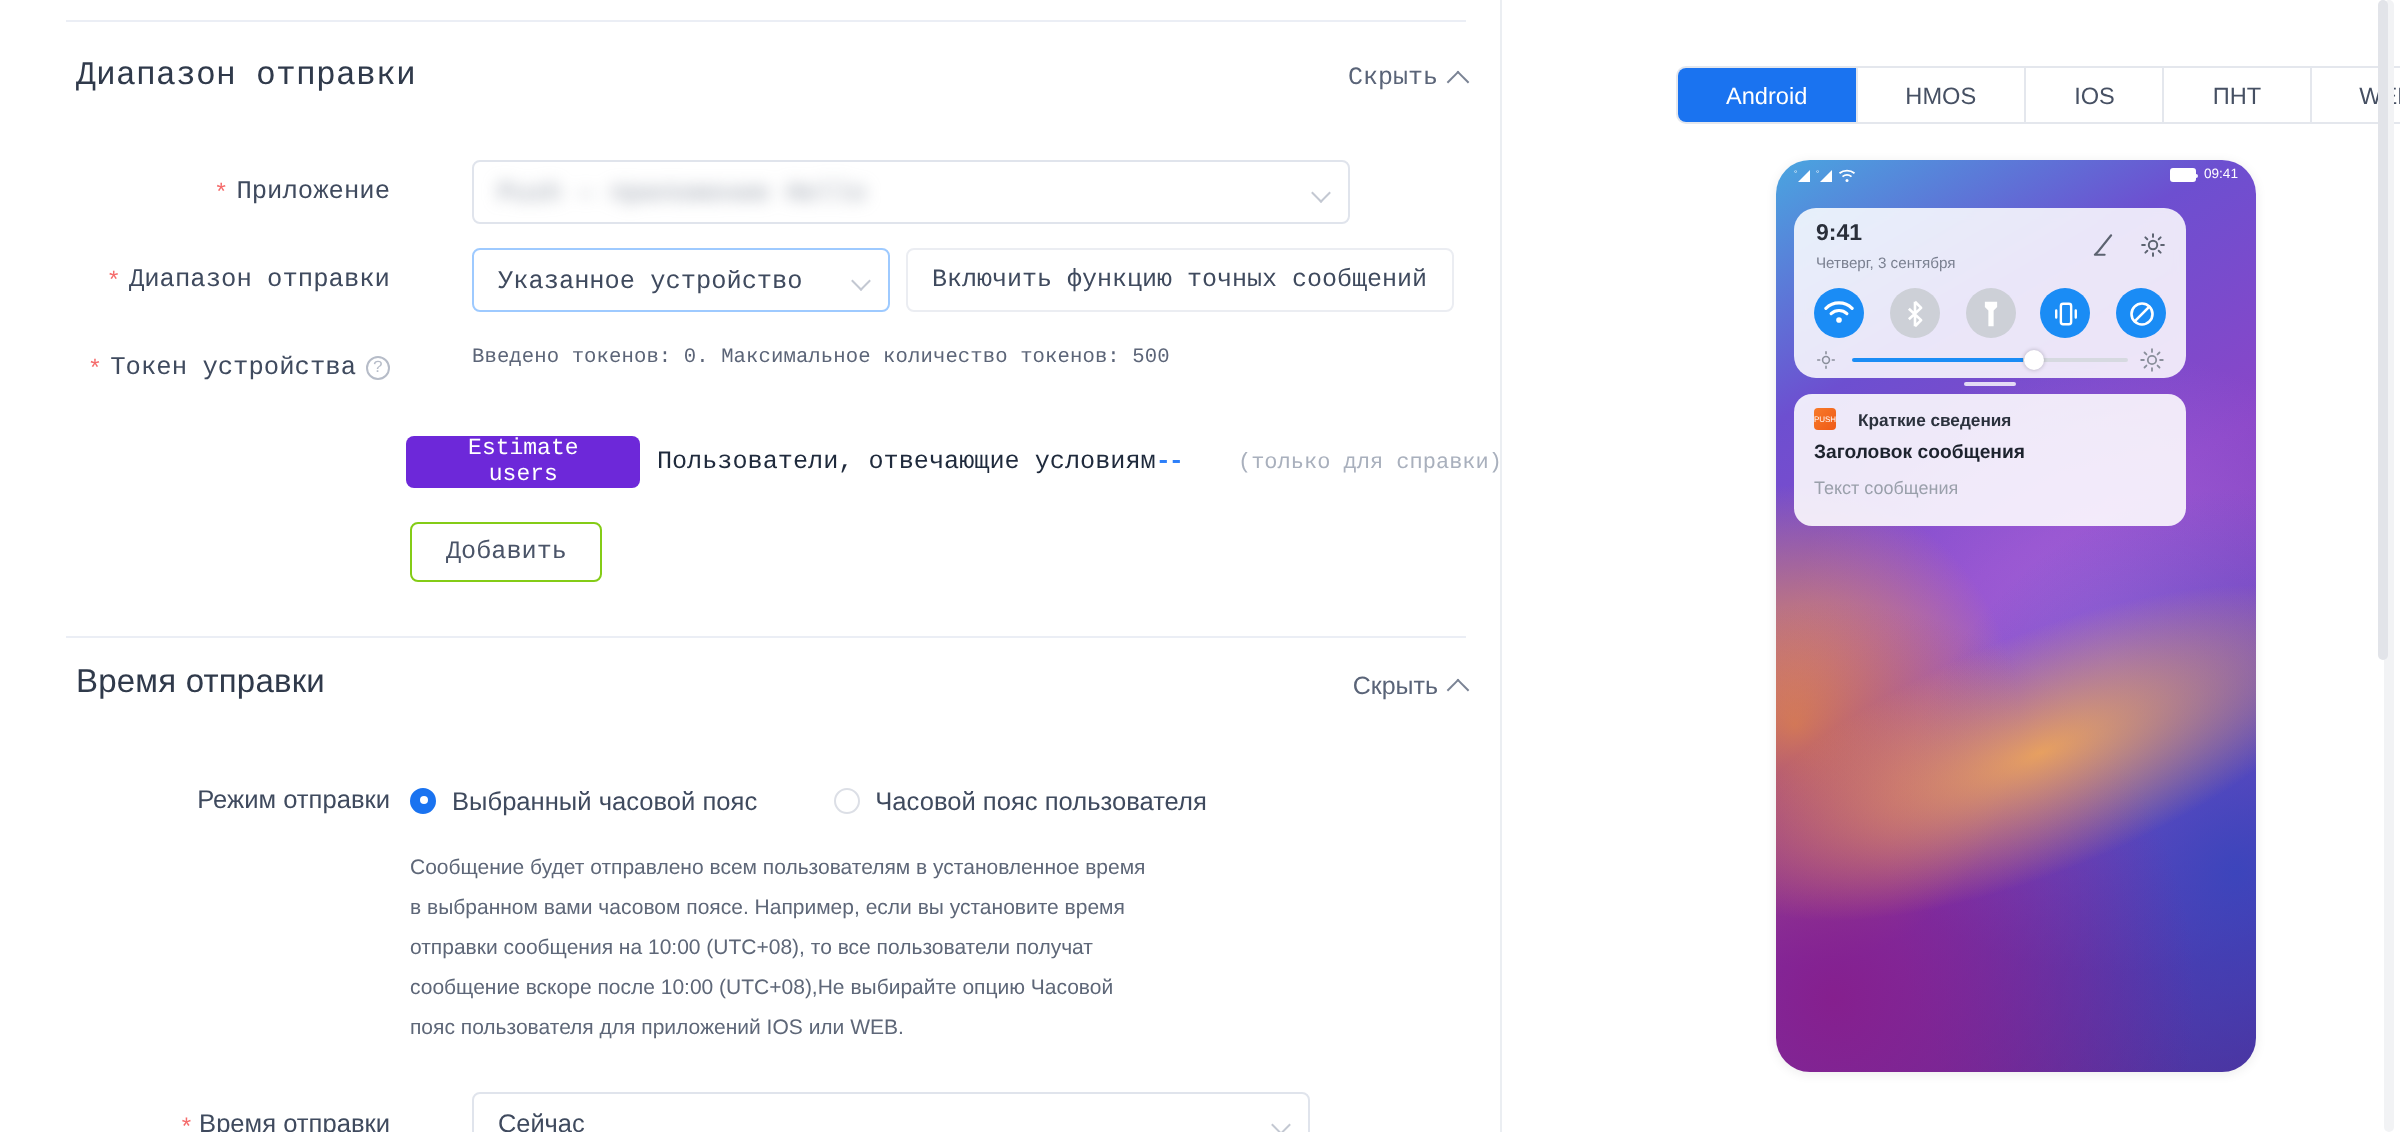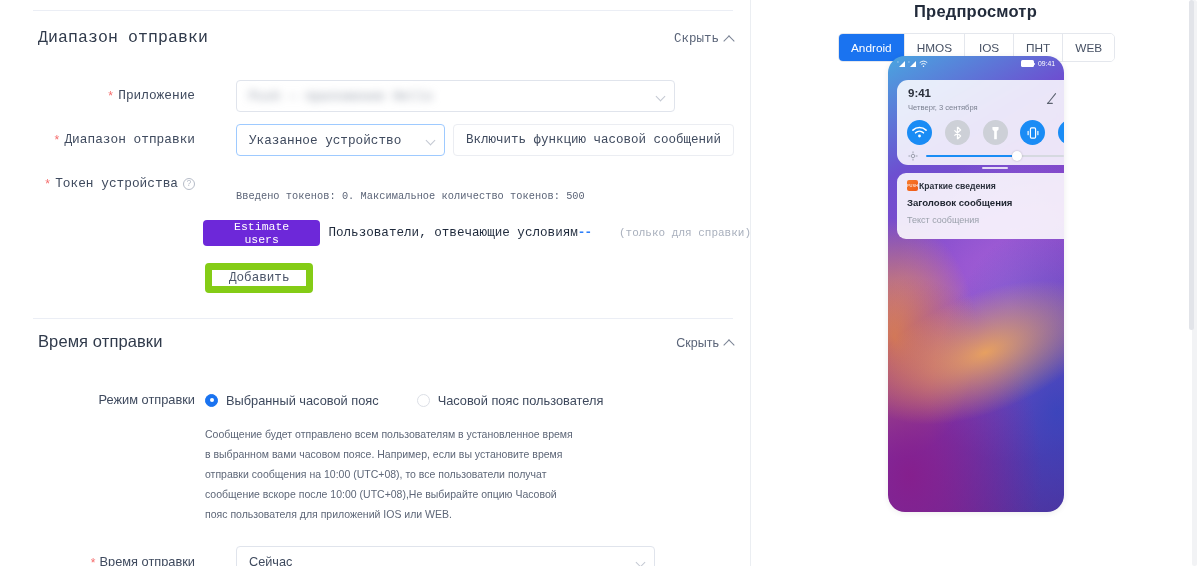--- a/index.html
+++ b/index.html
@@ -342,9 +342,6 @@
     </div>
   </div>
 
-  <div class="preview-panel">
-    <div class="preview-title">Предпросмотр</div>
-  </div>
 
   <div class="tabs">
     <div class="tab active">Android</div>

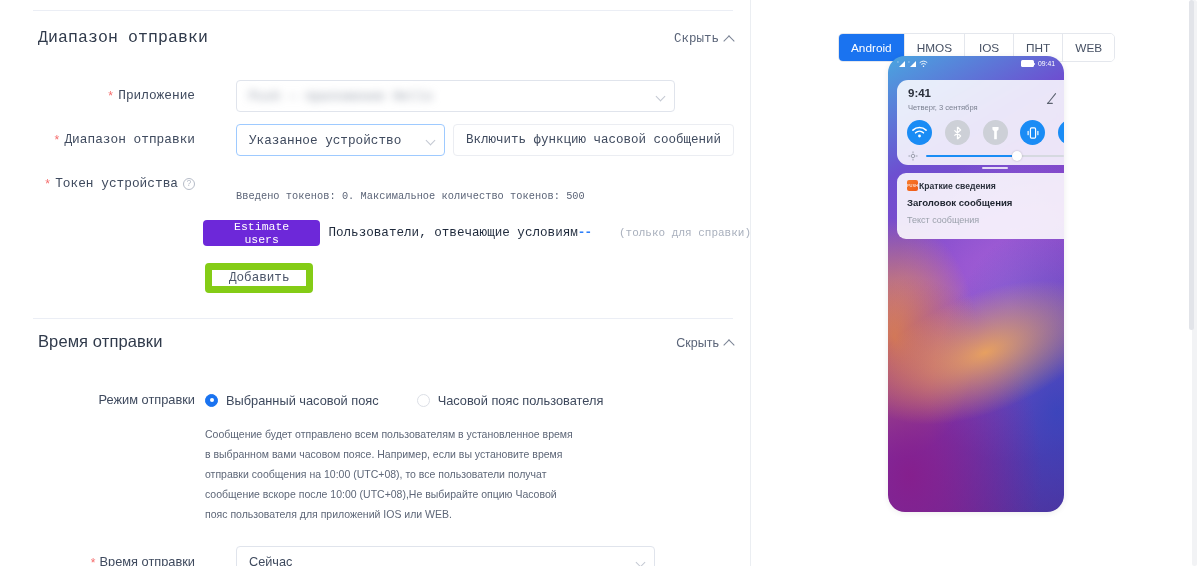--- a/index.html
+++ b/index.html
@@ -133,7 +133,7 @@
     background: #fff;
   }
   .tab {
-    height: 27px; min-width: 49px; padding: 0 12px;
+    height: 27px; min-width: 49px; padding: 0 24px;
     display: flex; align-items: center; justify-content: center;
     font-size: 11.8px; color: #465063; border-right: 1px solid #e4e7ed;
     cursor: pointer; background: #fff; text-align: right;

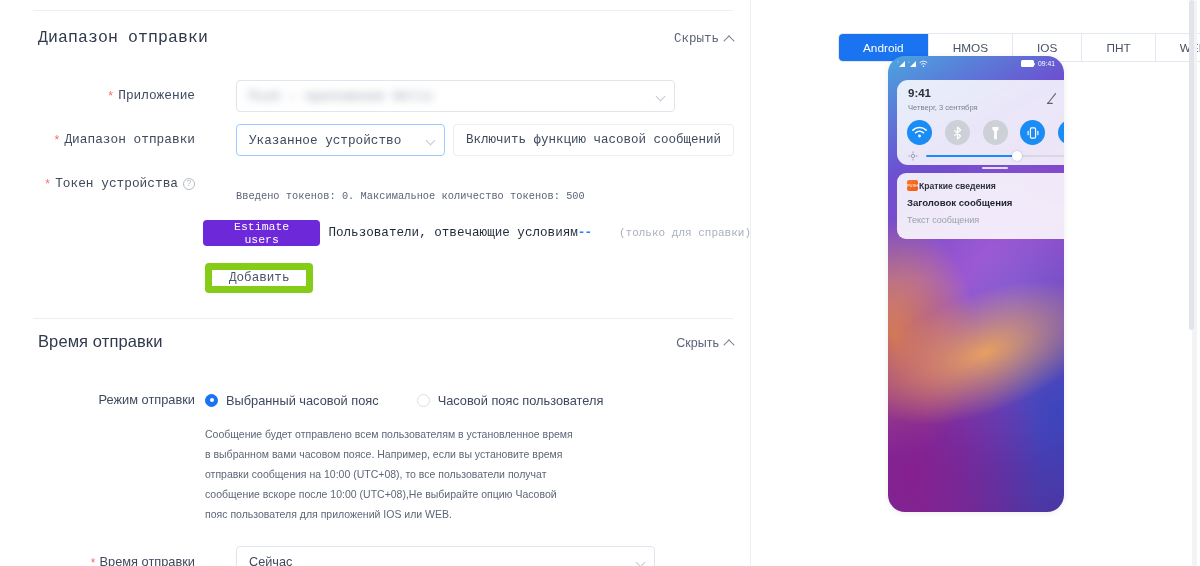--- a/index.html
+++ b/index.html
@@ -142,8 +142,8 @@
   .tab.active { background: #1a73f0; color: #fff; }
 
   .phone {
-    position: absolute; left: 888px; top: 56px;
-    width: 176px; height: 456px; border-radius: 17px;
+    position: absolute; left: 888px; top: 80px;
+    width: 240px; height: 456px; border-radius: 17px;
     overflow: hidden;
     background:
       radial-gradient(130% 75% at 12% 92%, rgba(134,30,140,.95) 0%, rgba(134,30,140,0) 58%),

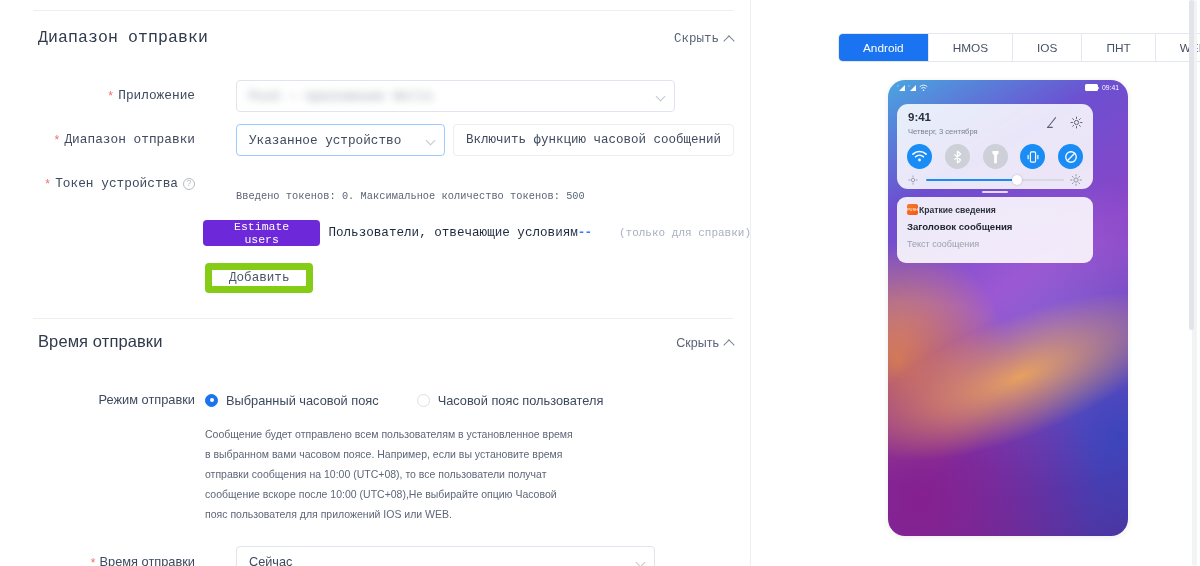--- a/index.html
+++ b/index.html
@@ -271,7 +271,7 @@
           </div>
         </div>
         <div class="side-box" style="margin-left:8px;">
-          <span>Включить функцию часовой сообщений</span>
+          <span>Включить функцию точных сообщений</span>
         </div>
       </div>
 

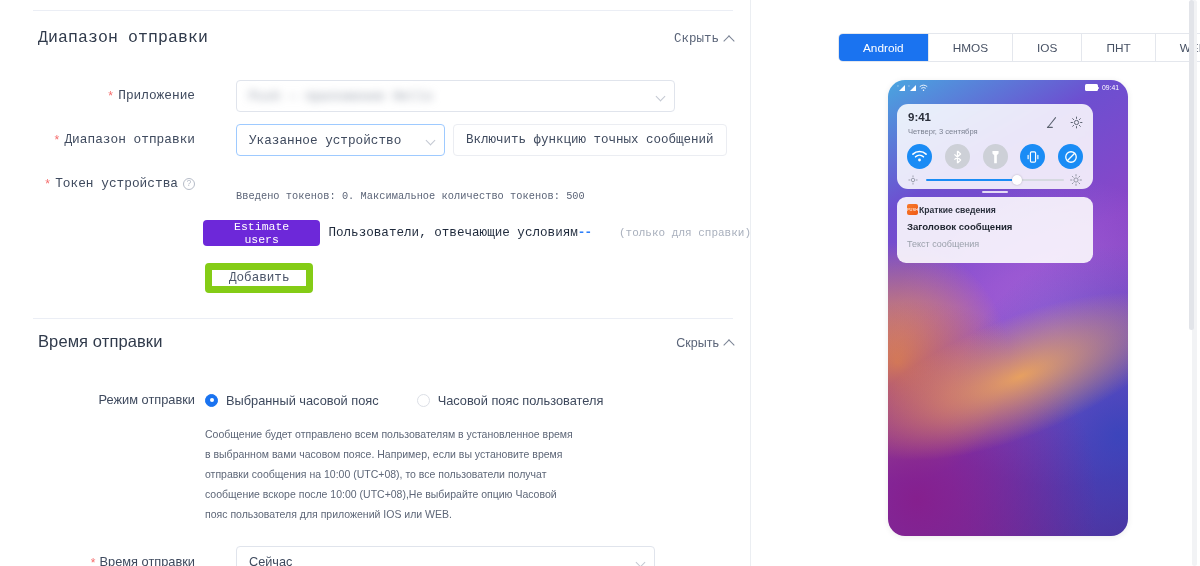--- a/index.html
+++ b/index.html
@@ -76,7 +76,7 @@
     transform: rotate(45deg);
   }
   .field-note {
-    font-size: 10.3px; color: #5c6578; margin-top: 22px; letter-spacing: .05px;
+    font-size: 10.3px; color: #5c6578; margin-top: 5px; letter-spacing: .05px;
   }
   .side-box {
     height: 32px; border: 1px solid #ebedf2; border-radius: 4px; background: #fff;

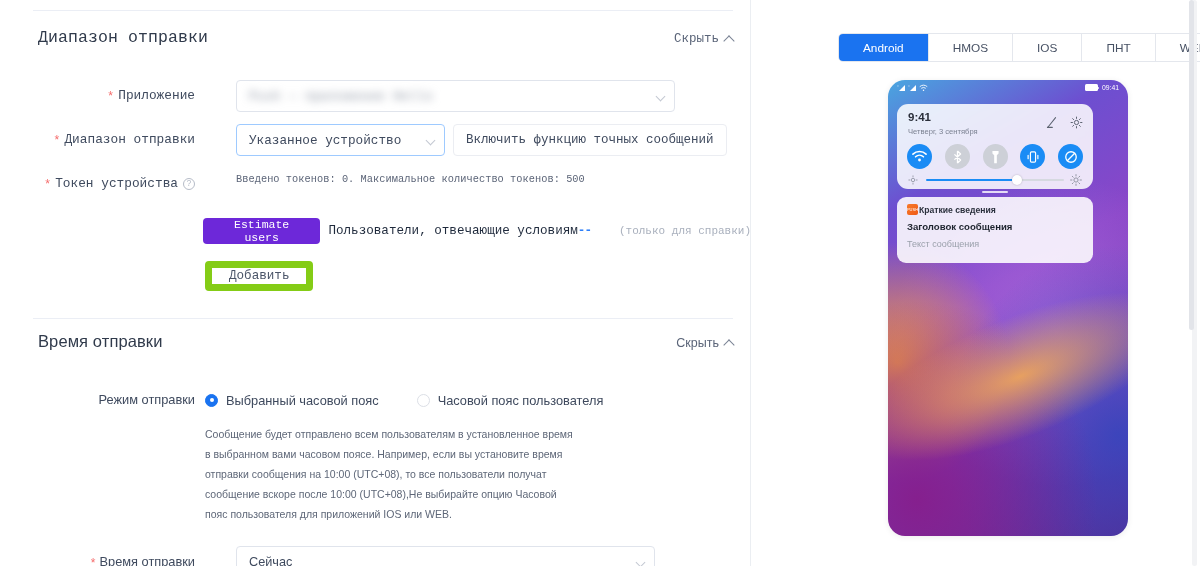--- a/index.html
+++ b/index.html
@@ -211,7 +211,7 @@
     position: absolute; left: 9px; top: 117px; width: 196px; height: 66px;
     background: rgba(255,255,255,.88); border-radius: 9px; padding: 7px 10px;
   }
-  .notif-head { display: flex; align-items: center; gap: 1px; }
+  .notif-head { display: flex; align-items: center; gap: 11px; }
   .app-icon {
     width: 11px; height: 11px; border-radius: 2px;
     background: linear-gradient(135deg, #f77a2a, #ef5a17);

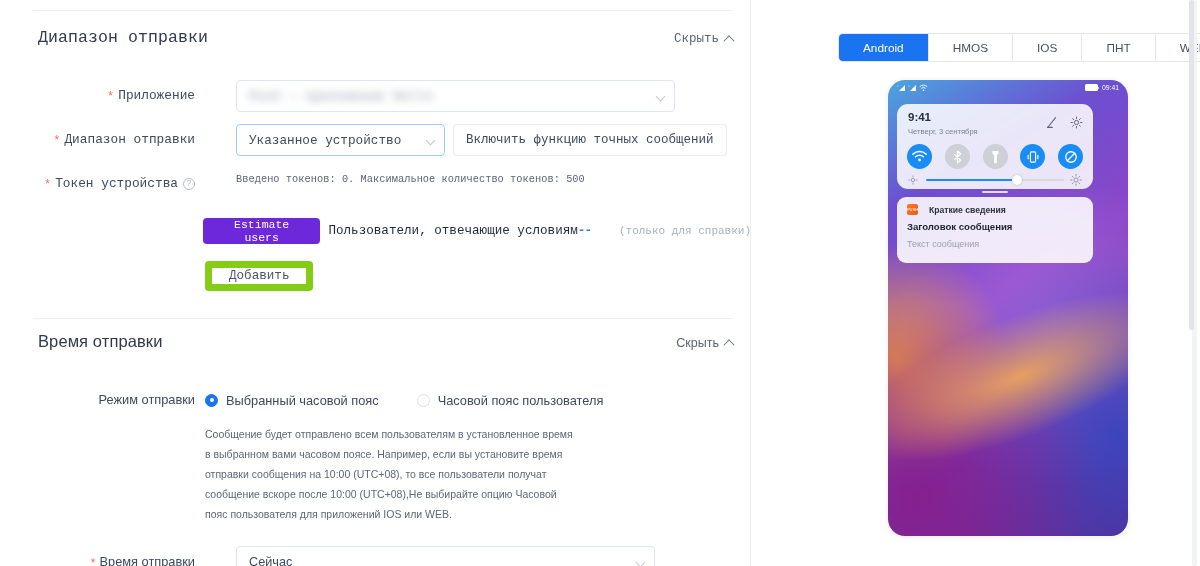--- a/index.html
+++ b/index.html
@@ -96,7 +96,7 @@
   .muted-note { color: #a9b0bd; font-size: 11px; margin-left: 28px; }
 
   .btn-add {
-    height: 30px; border: 7px solid #84cc16; border-radius: 4px; background: #fff;
+    height: 30px; border: 1px solid #84cc16; border-radius: 4px; background: #fff;
     color: #4a5468; font-size: 12.6px; padding: 0 17px; cursor: pointer;
     font-family: inherit;
   }

